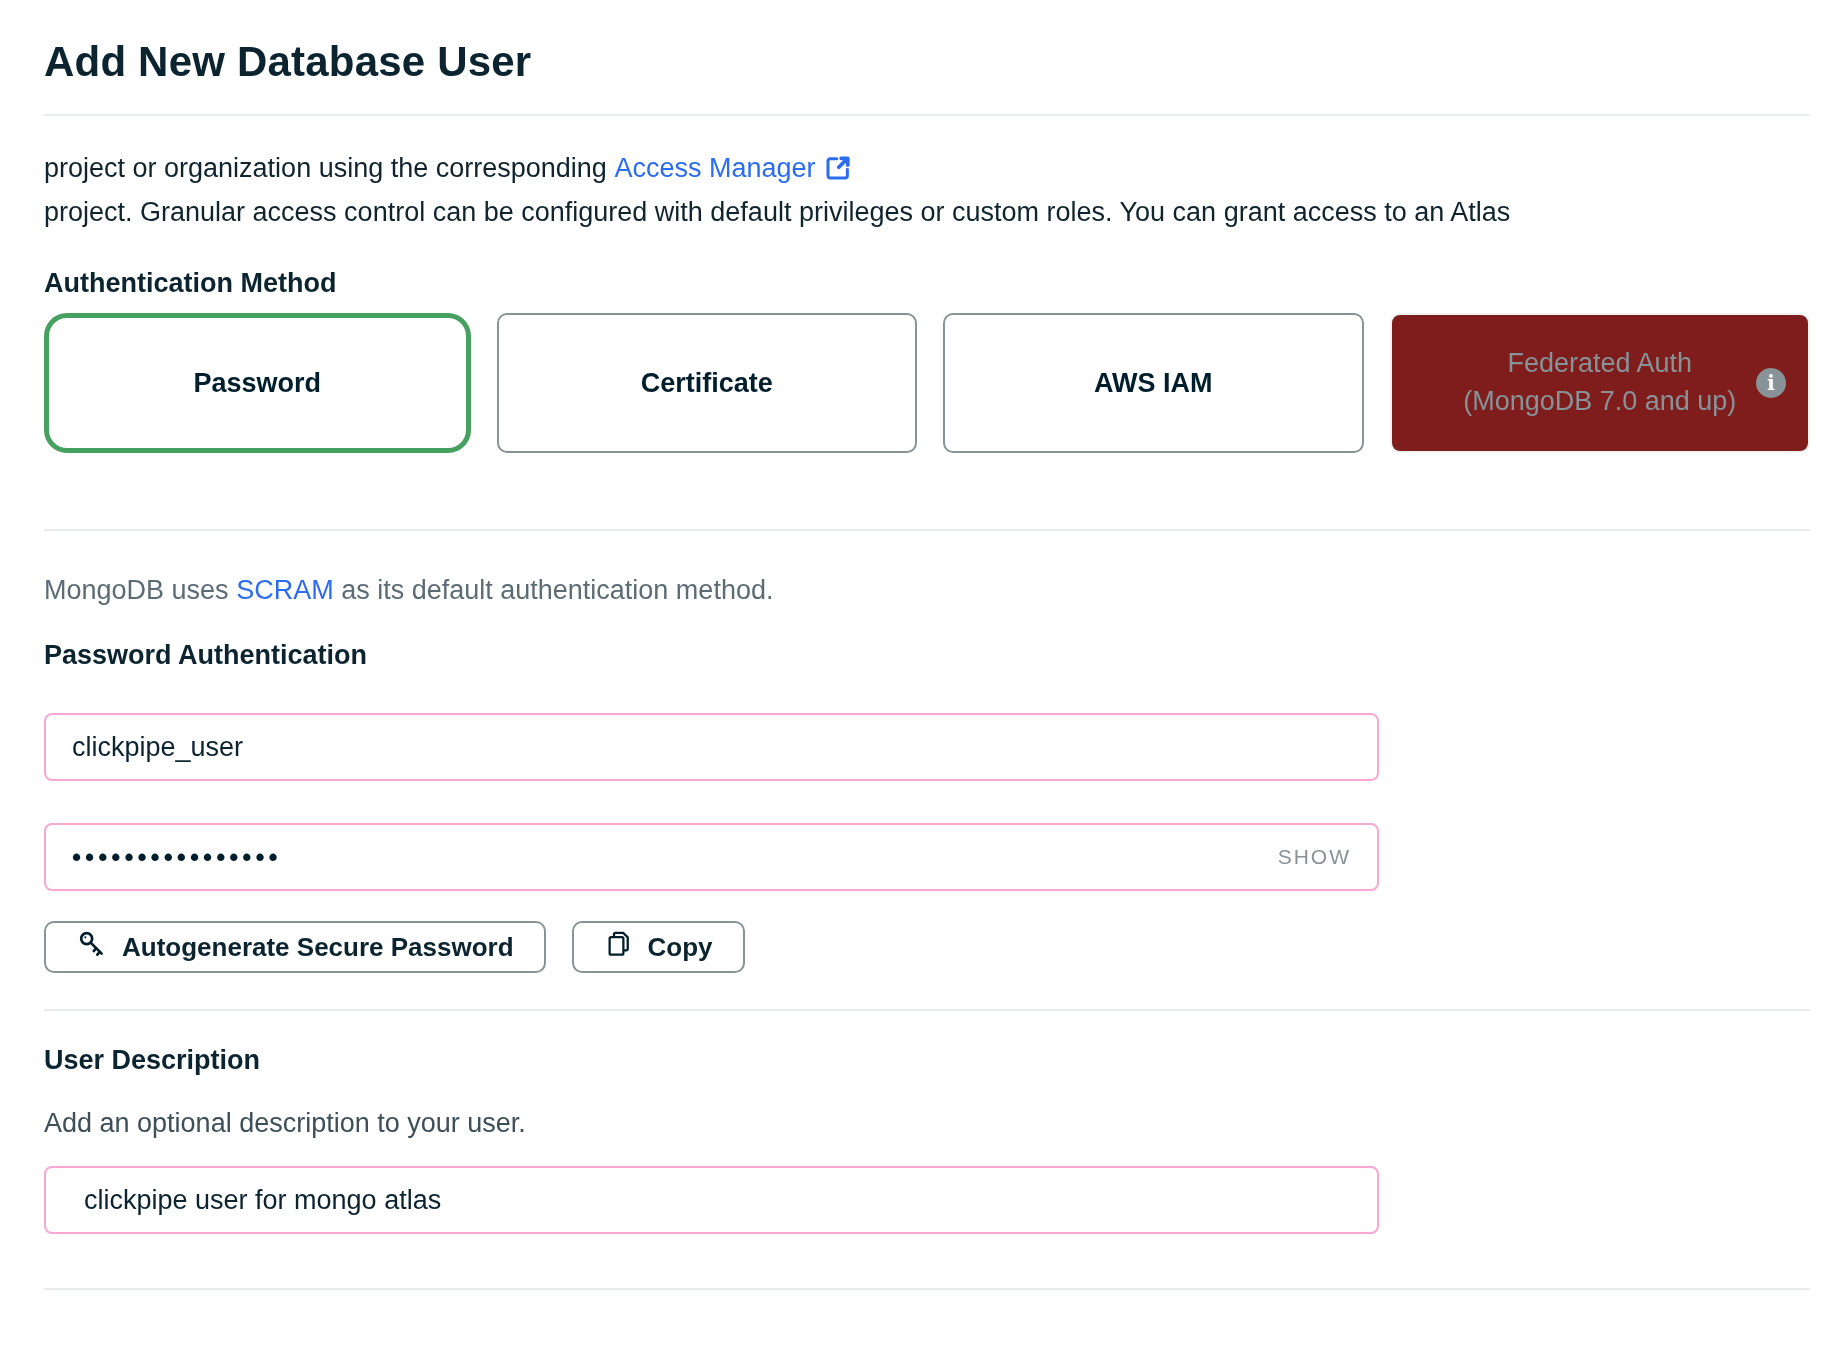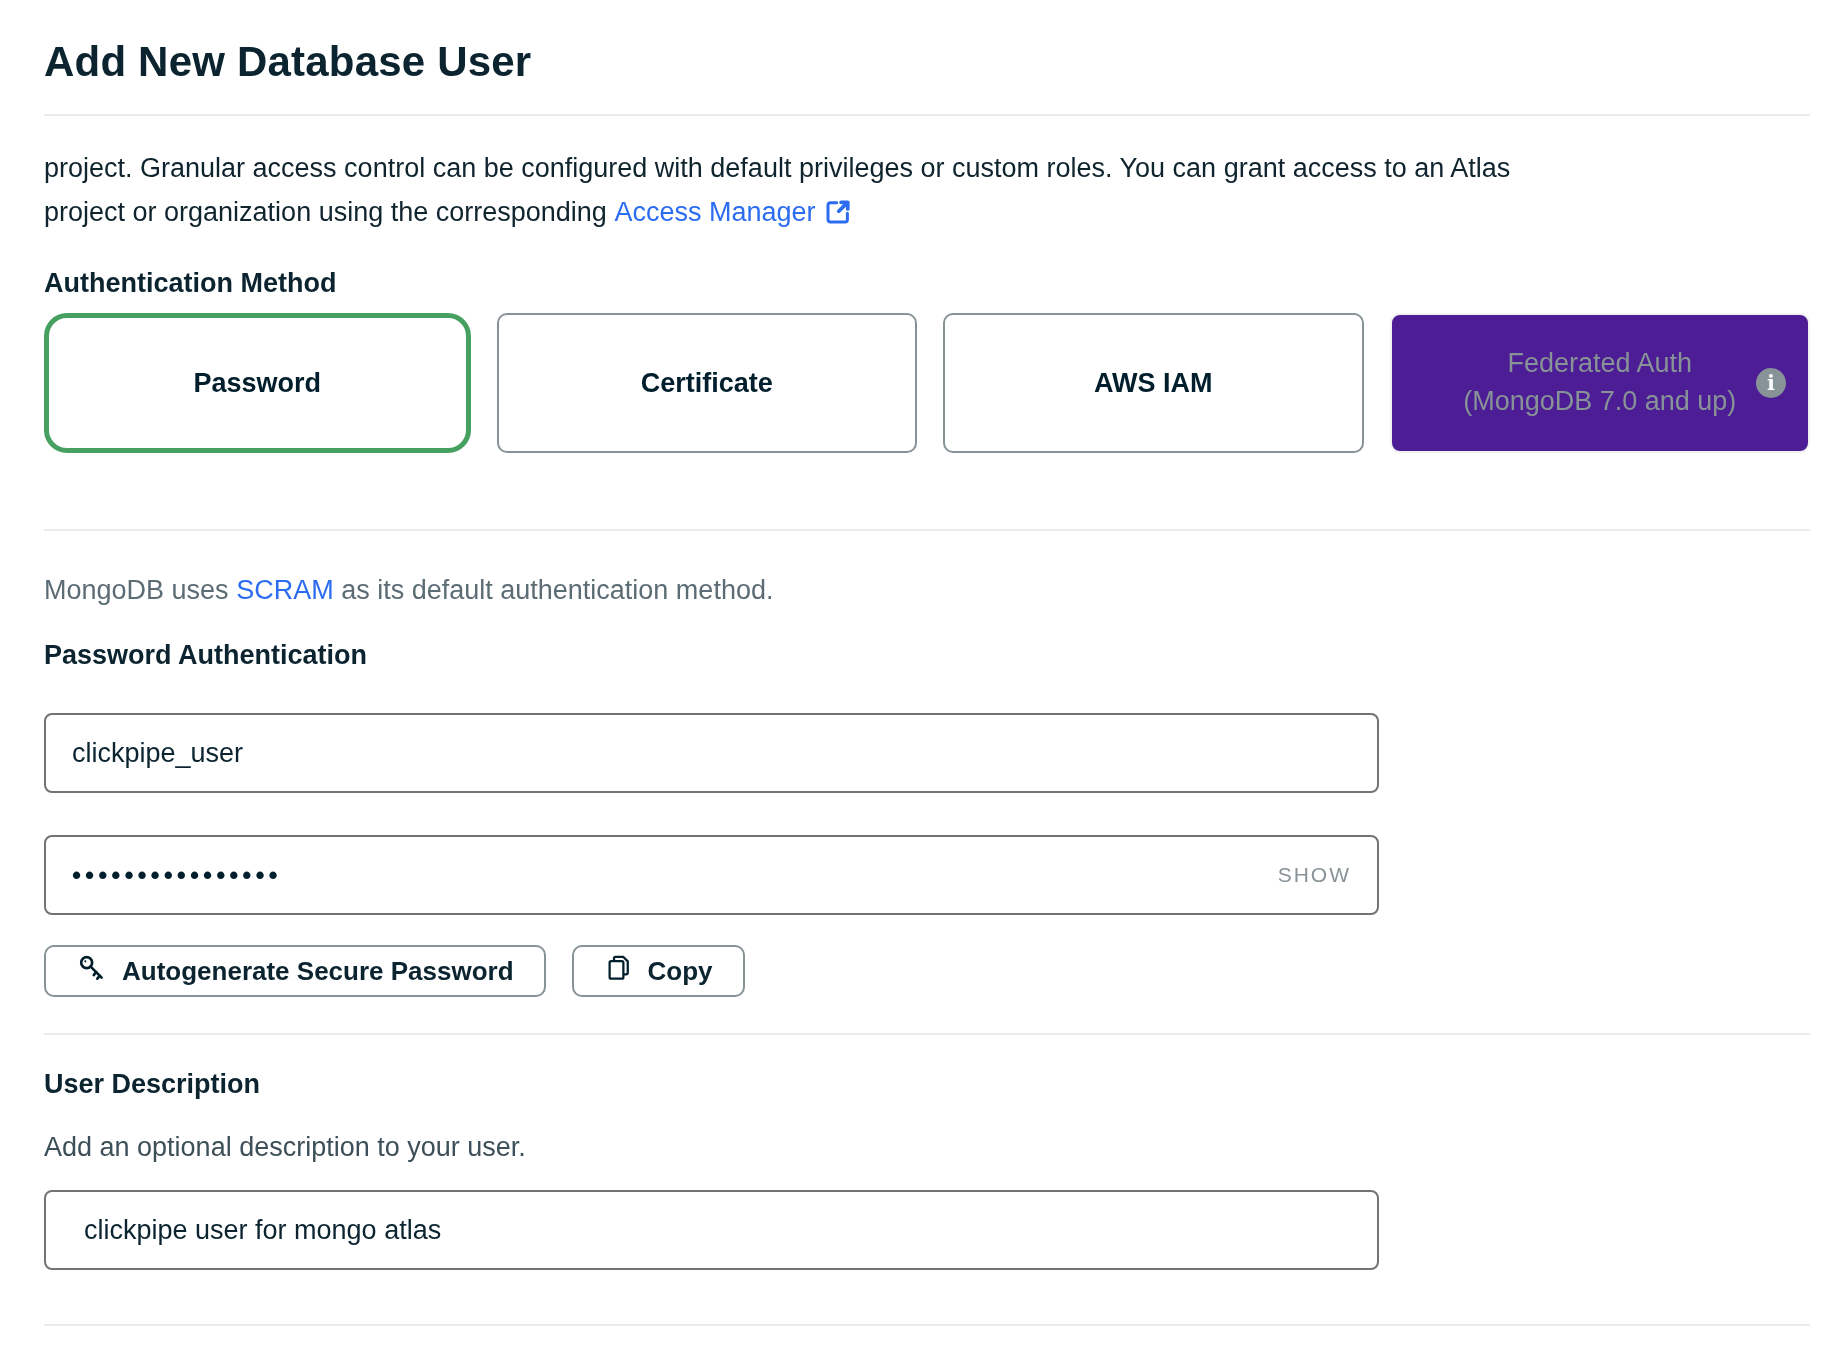--- a/index.html
+++ b/index.html
@@ -180,7 +180,6 @@
   <hr class="divider div-1">
 
   <p class="intro">
-    <span class="line">project. Granular access control can be configured with default privileges or custom roles. You can grant access to an Atlas</span>
     <span class="line line3">
       <span>project or organization using the corresponding</span>&nbsp;<a class="link">Access Manager</a>
       <span class="ext-icon">
@@ -191,6 +190,7 @@
         </svg>
       </span>
     </span>
+    <span class="line">project. Granular access control can be configured with default privileges or custom roles. You can grant access to an Atlas</span>
   </p>
 
   <h3 class="section-heading">Authentication Method</h3>

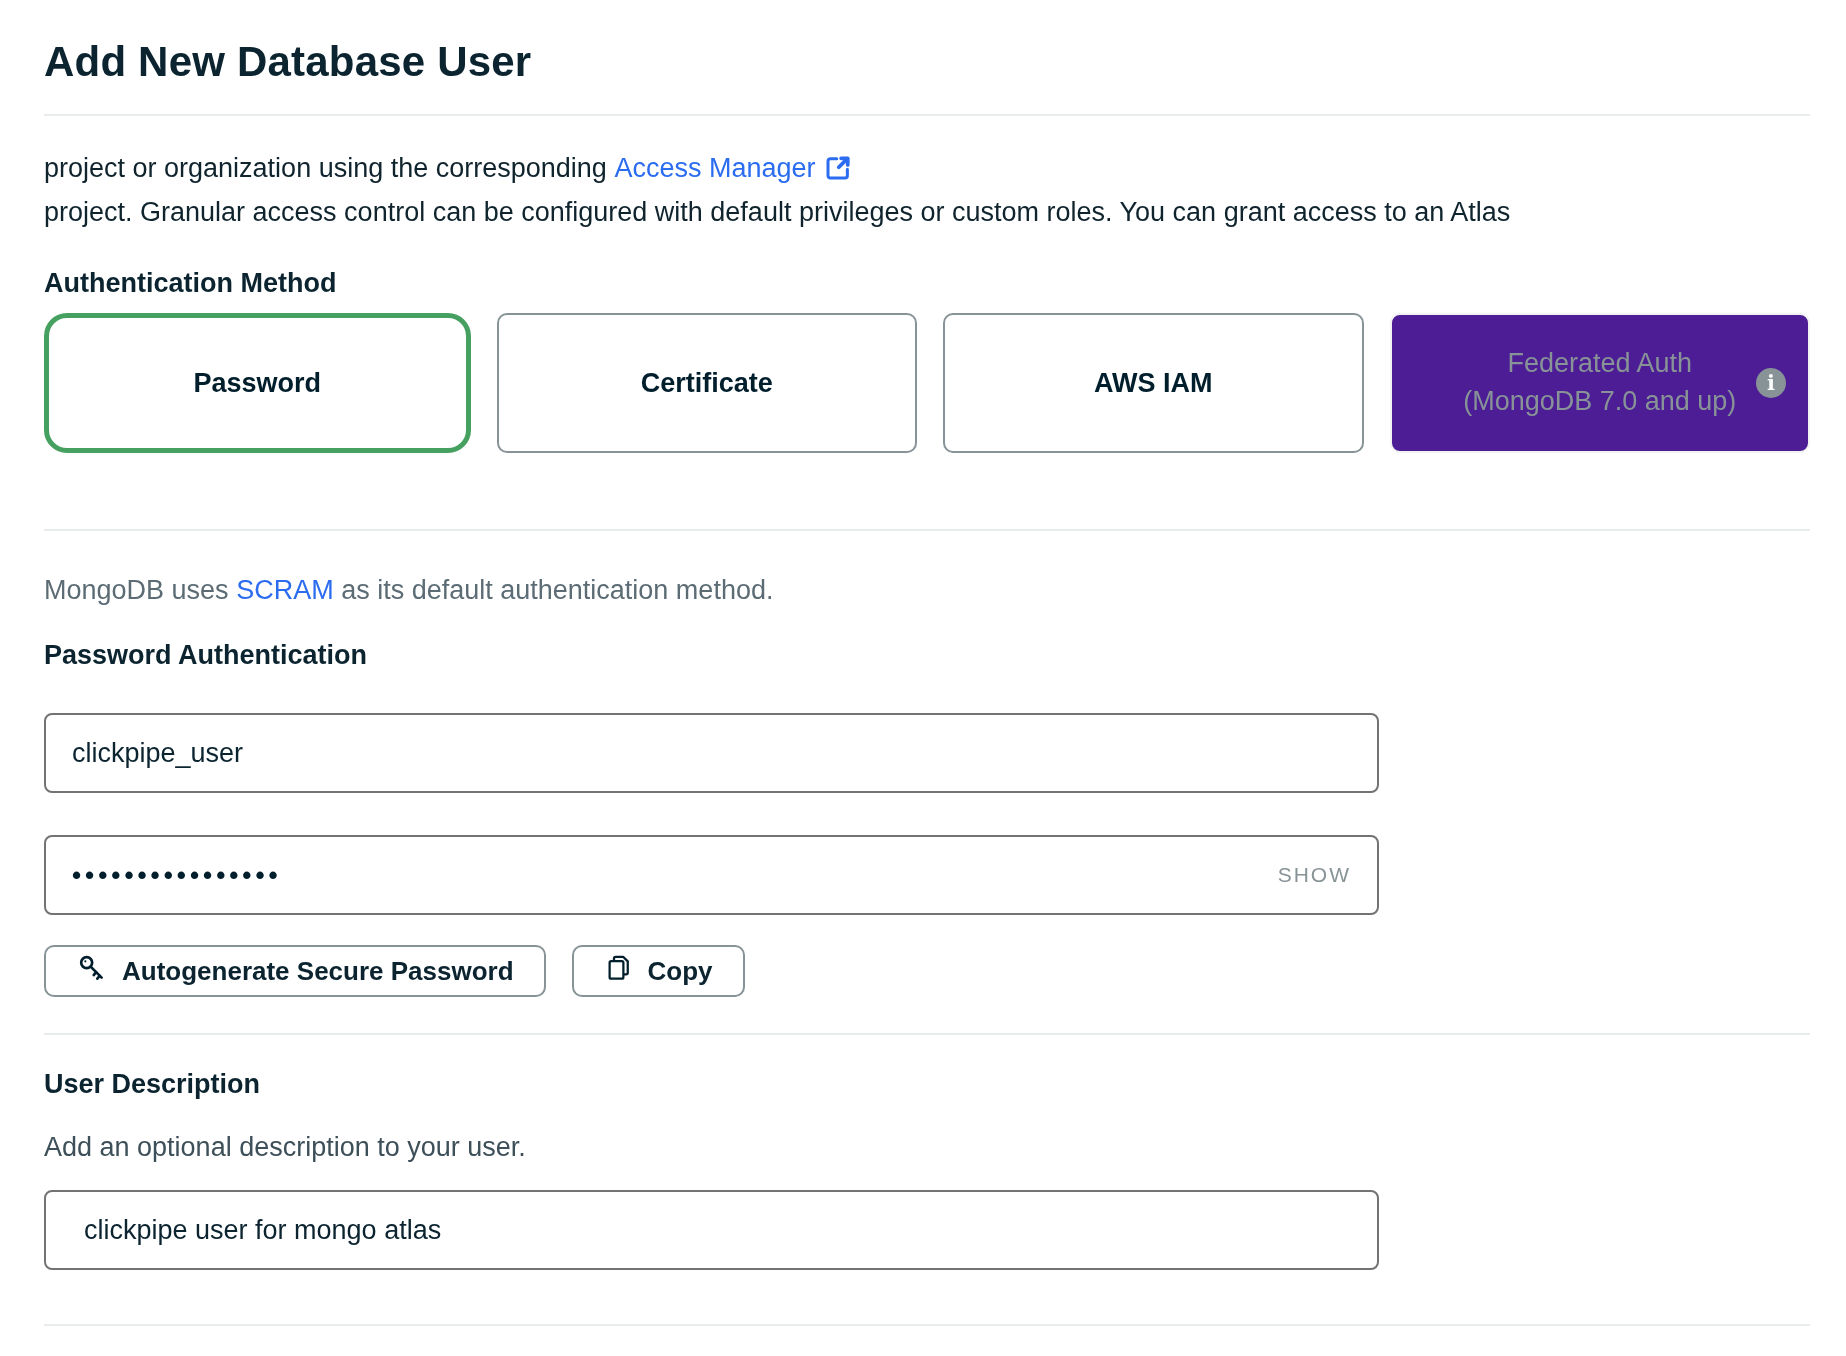--- a/index.html
+++ b/index.html
@@ -78,7 +78,7 @@
     border: 2px solid #889397;
   }
   .auth-card.disabled {
-    background: #4c1d95;
+    background: #7f1d1d;
     border: 2px solid #F1F3F2;
     color: #889397;
     font-weight: 400;

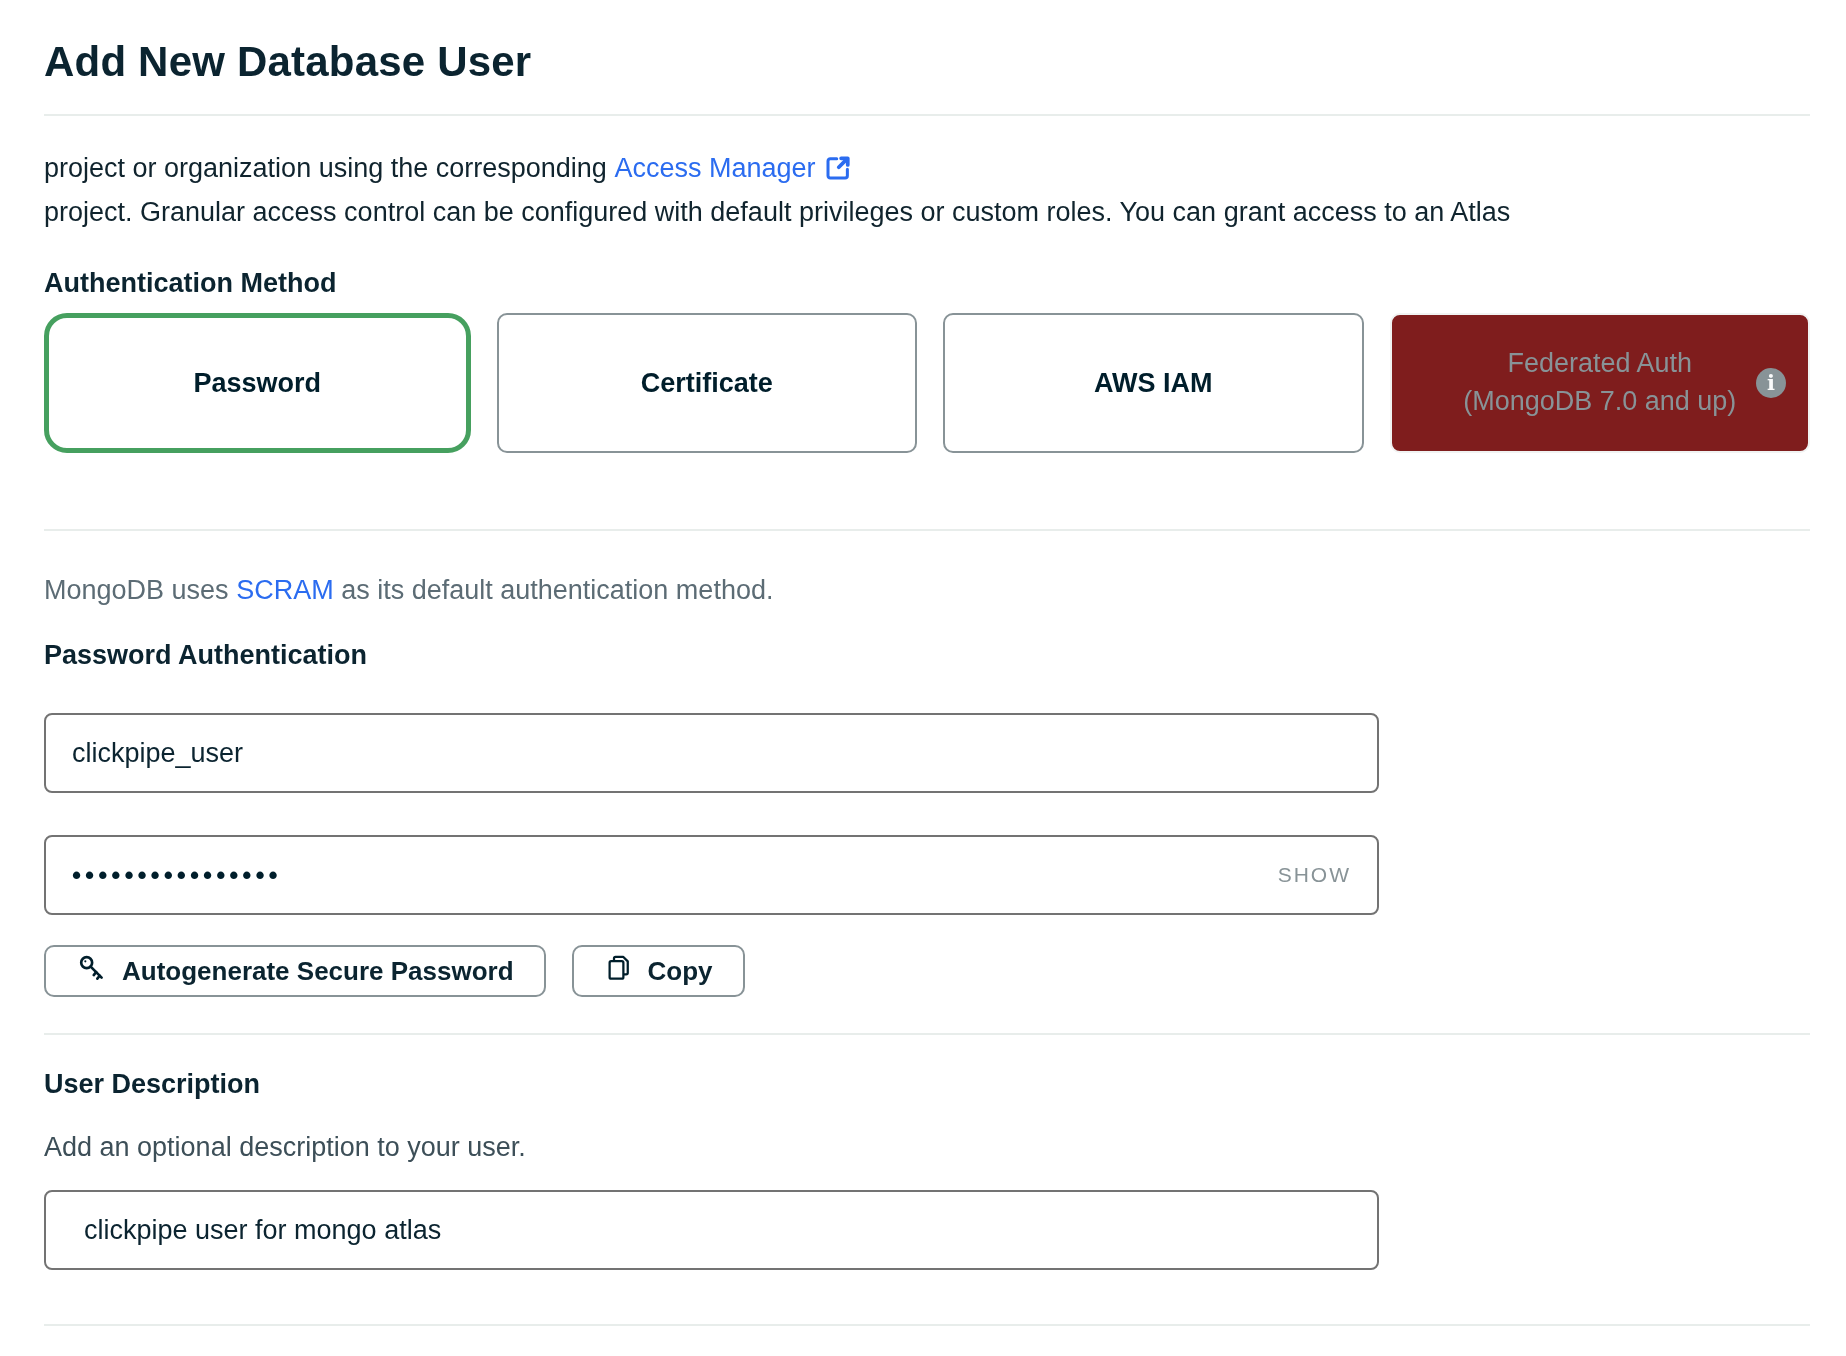--- a/index.html
+++ b/index.html
@@ -114,8 +114,8 @@
   .text-input {
     margin-top: 42px;
     width: 1335px;
-    height: 80px;
-    border: 2px solid #737373;
+    height: 68px;
+    border: 2px solid #f9a8d4;
     border-radius: 8px;
     background: #fff;
     display: flex;

